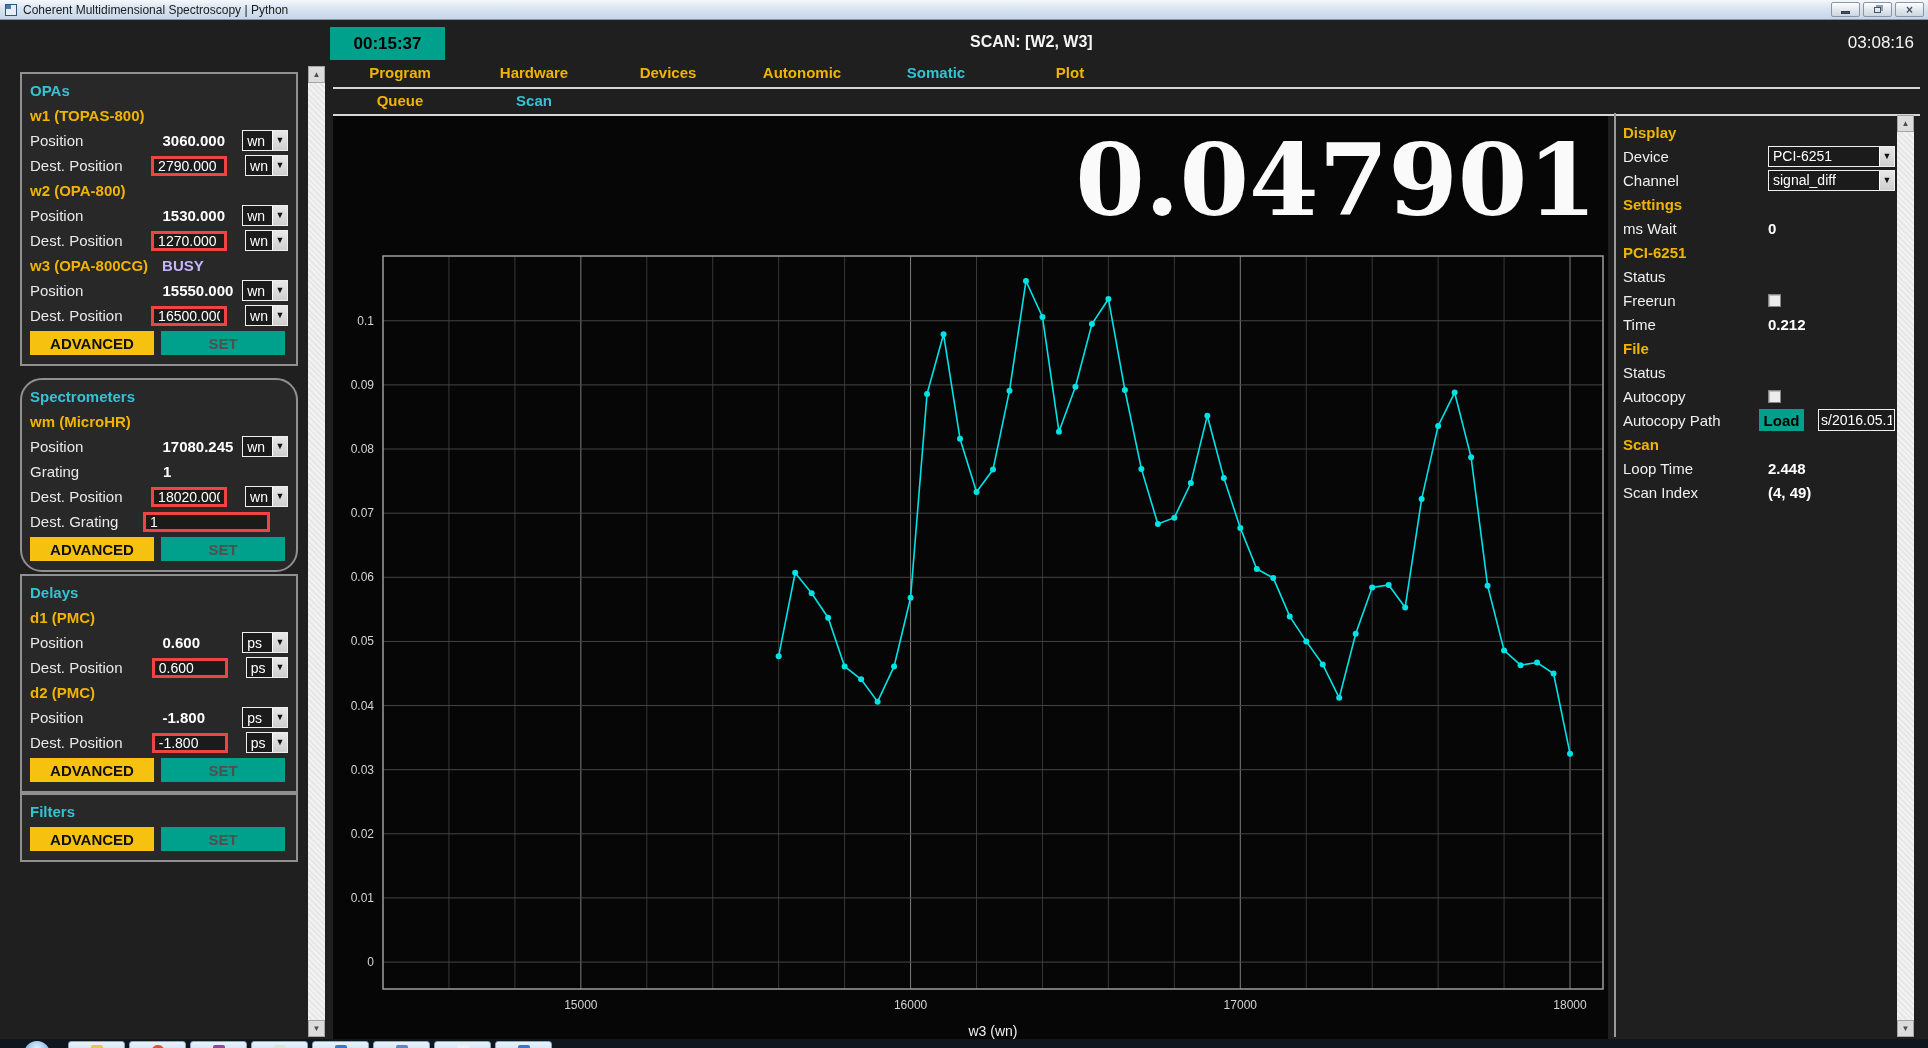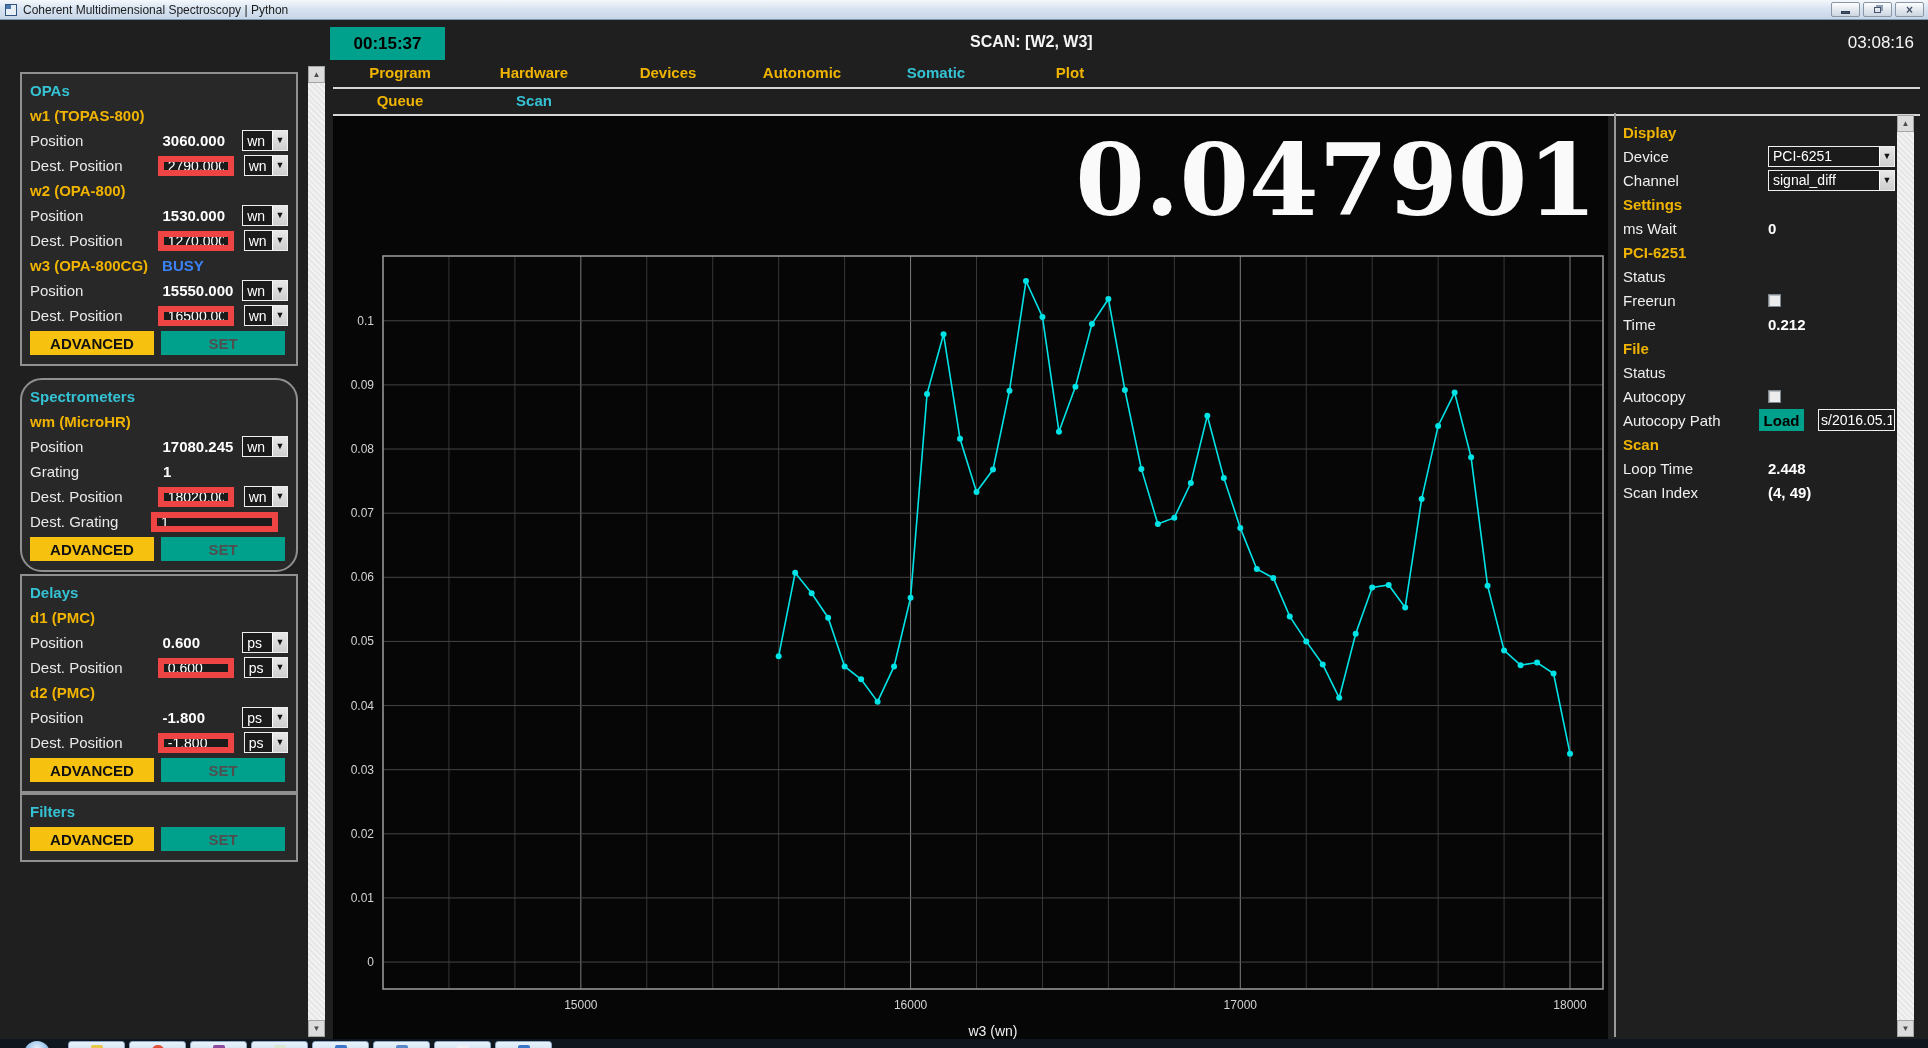--- a/index.html
+++ b/index.html
@@ -65,8 +65,8 @@
   .busy  { color:#3b82f6; font-weight:bold; font-size:15px; margin-left:14px; }
   .slabel { width:133px; color:#e9e9e9; font-size:15px; }
   .sval   { width:80px; color:#fff; font-weight:bold; font-size:15px; white-space:nowrap; overflow:hidden; }
-  .sinput { width:76px; height:20px; background:#1b1b1b; border:6px solid #ef4444;
-    color:#fff; font-size:14px; font-family:"Liberation Sans",sans-serif; padding:0 4px; margin-right:10px; }
+  .sinput { width:76px; height:20px; background:#1b1b1b; border:3px solid #ef4444;
+    color:#fff; font-size:14px; font-family:"Liberation Sans",sans-serif; padding:0 4px; margin-right:18px; }
   .sinput.wide { width:127px; }
   .combo { height:21px; border:1px solid #efefef; background:#1b1b1b; display:flex;
     align-items:center; margin-left:auto; }

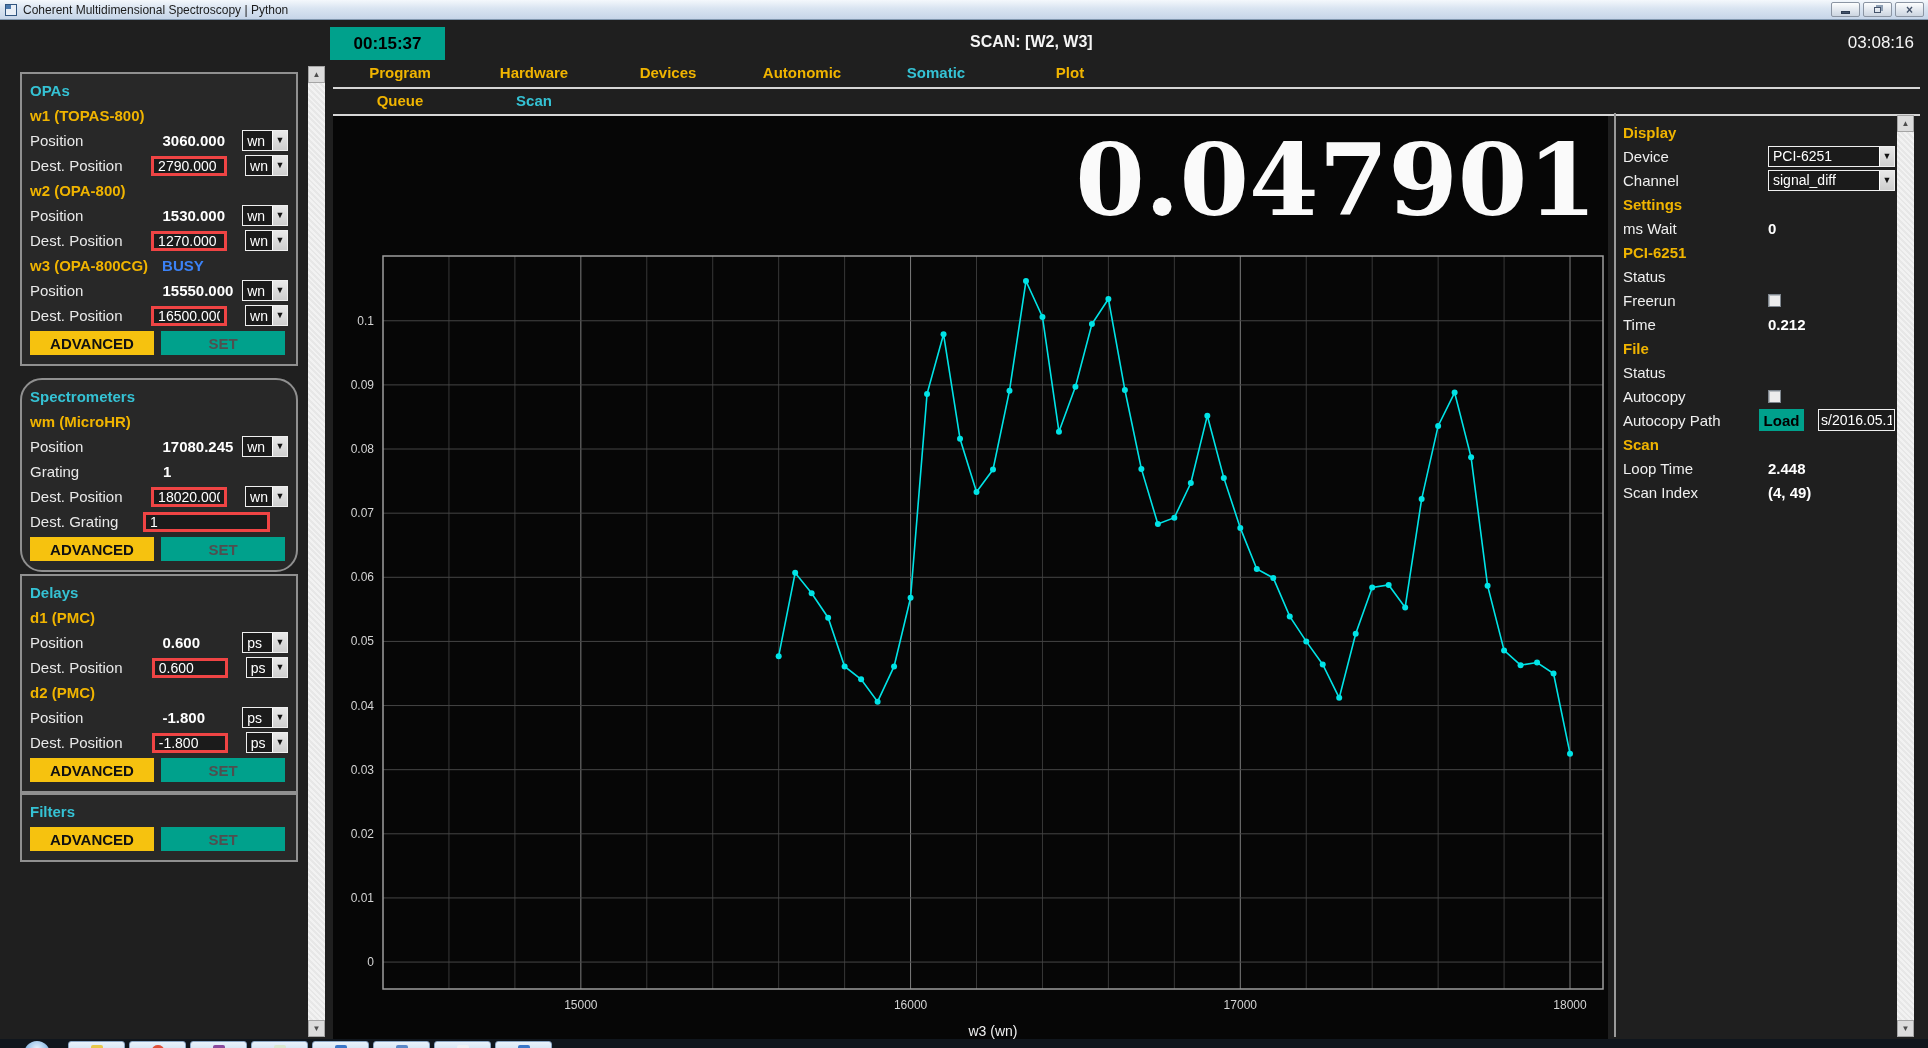--- a/index.html
+++ b/index.html
@@ -62,7 +62,7 @@
   .srow { height:25px; display:flex; align-items:center; }
   .shead { color:#35c2d4; font-weight:bold; font-size:15px; }
   .ssub  { color:#f0b400; font-weight:bold; font-size:15px; }
-  .busy  { color:#3b82f6; font-weight:bold; font-size:15px; margin-left:14px; }
+  .busy  { color:#c4b5fd; font-weight:bold; font-size:15px; margin-left:14px; }
   .slabel { width:133px; color:#e9e9e9; font-size:15px; }
   .sval   { width:80px; color:#fff; font-weight:bold; font-size:15px; white-space:nowrap; overflow:hidden; }
   .sinput { width:76px; height:20px; background:#1b1b1b; border:3px solid #ef4444;

